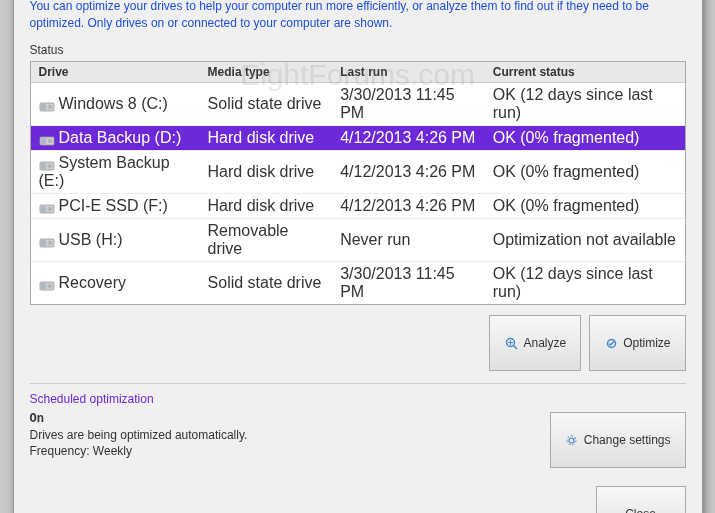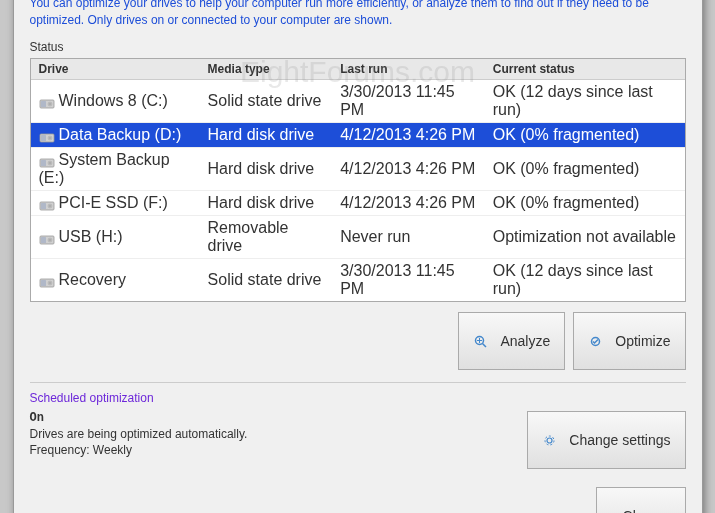--- a/index.html
+++ b/index.html
@@ -112,7 +112,7 @@
       border-bottom: none;
     }
     .drives-table tr.selected td {
-      background: #1d4ed8;
+      background: #6d28d9;
       color: white;
     }
     .btn-row {

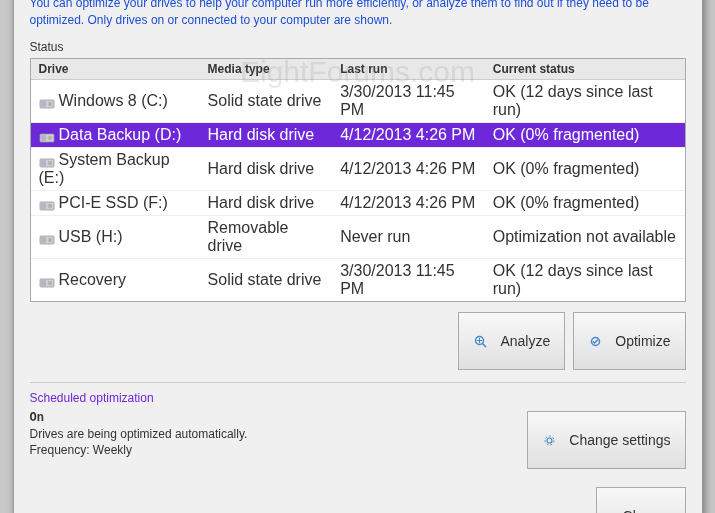--- a/index.html
+++ b/index.html
@@ -126,11 +126,11 @@
       border: 1px solid #aaa;
       background: linear-gradient(to bottom, #f8f8f8, #e0e0e0);
       cursor: pointer;
-      font-size: 14px;
-      color: #333;
-      display: flex;
-      align-items: center;
-      gap: 13px;
+      font-size: 12px;
+      color: #333;
+      display: flex;
+      align-items: center;
+      gap: 5px;
       min-width: 90px;
       justify-content: center;
     }

